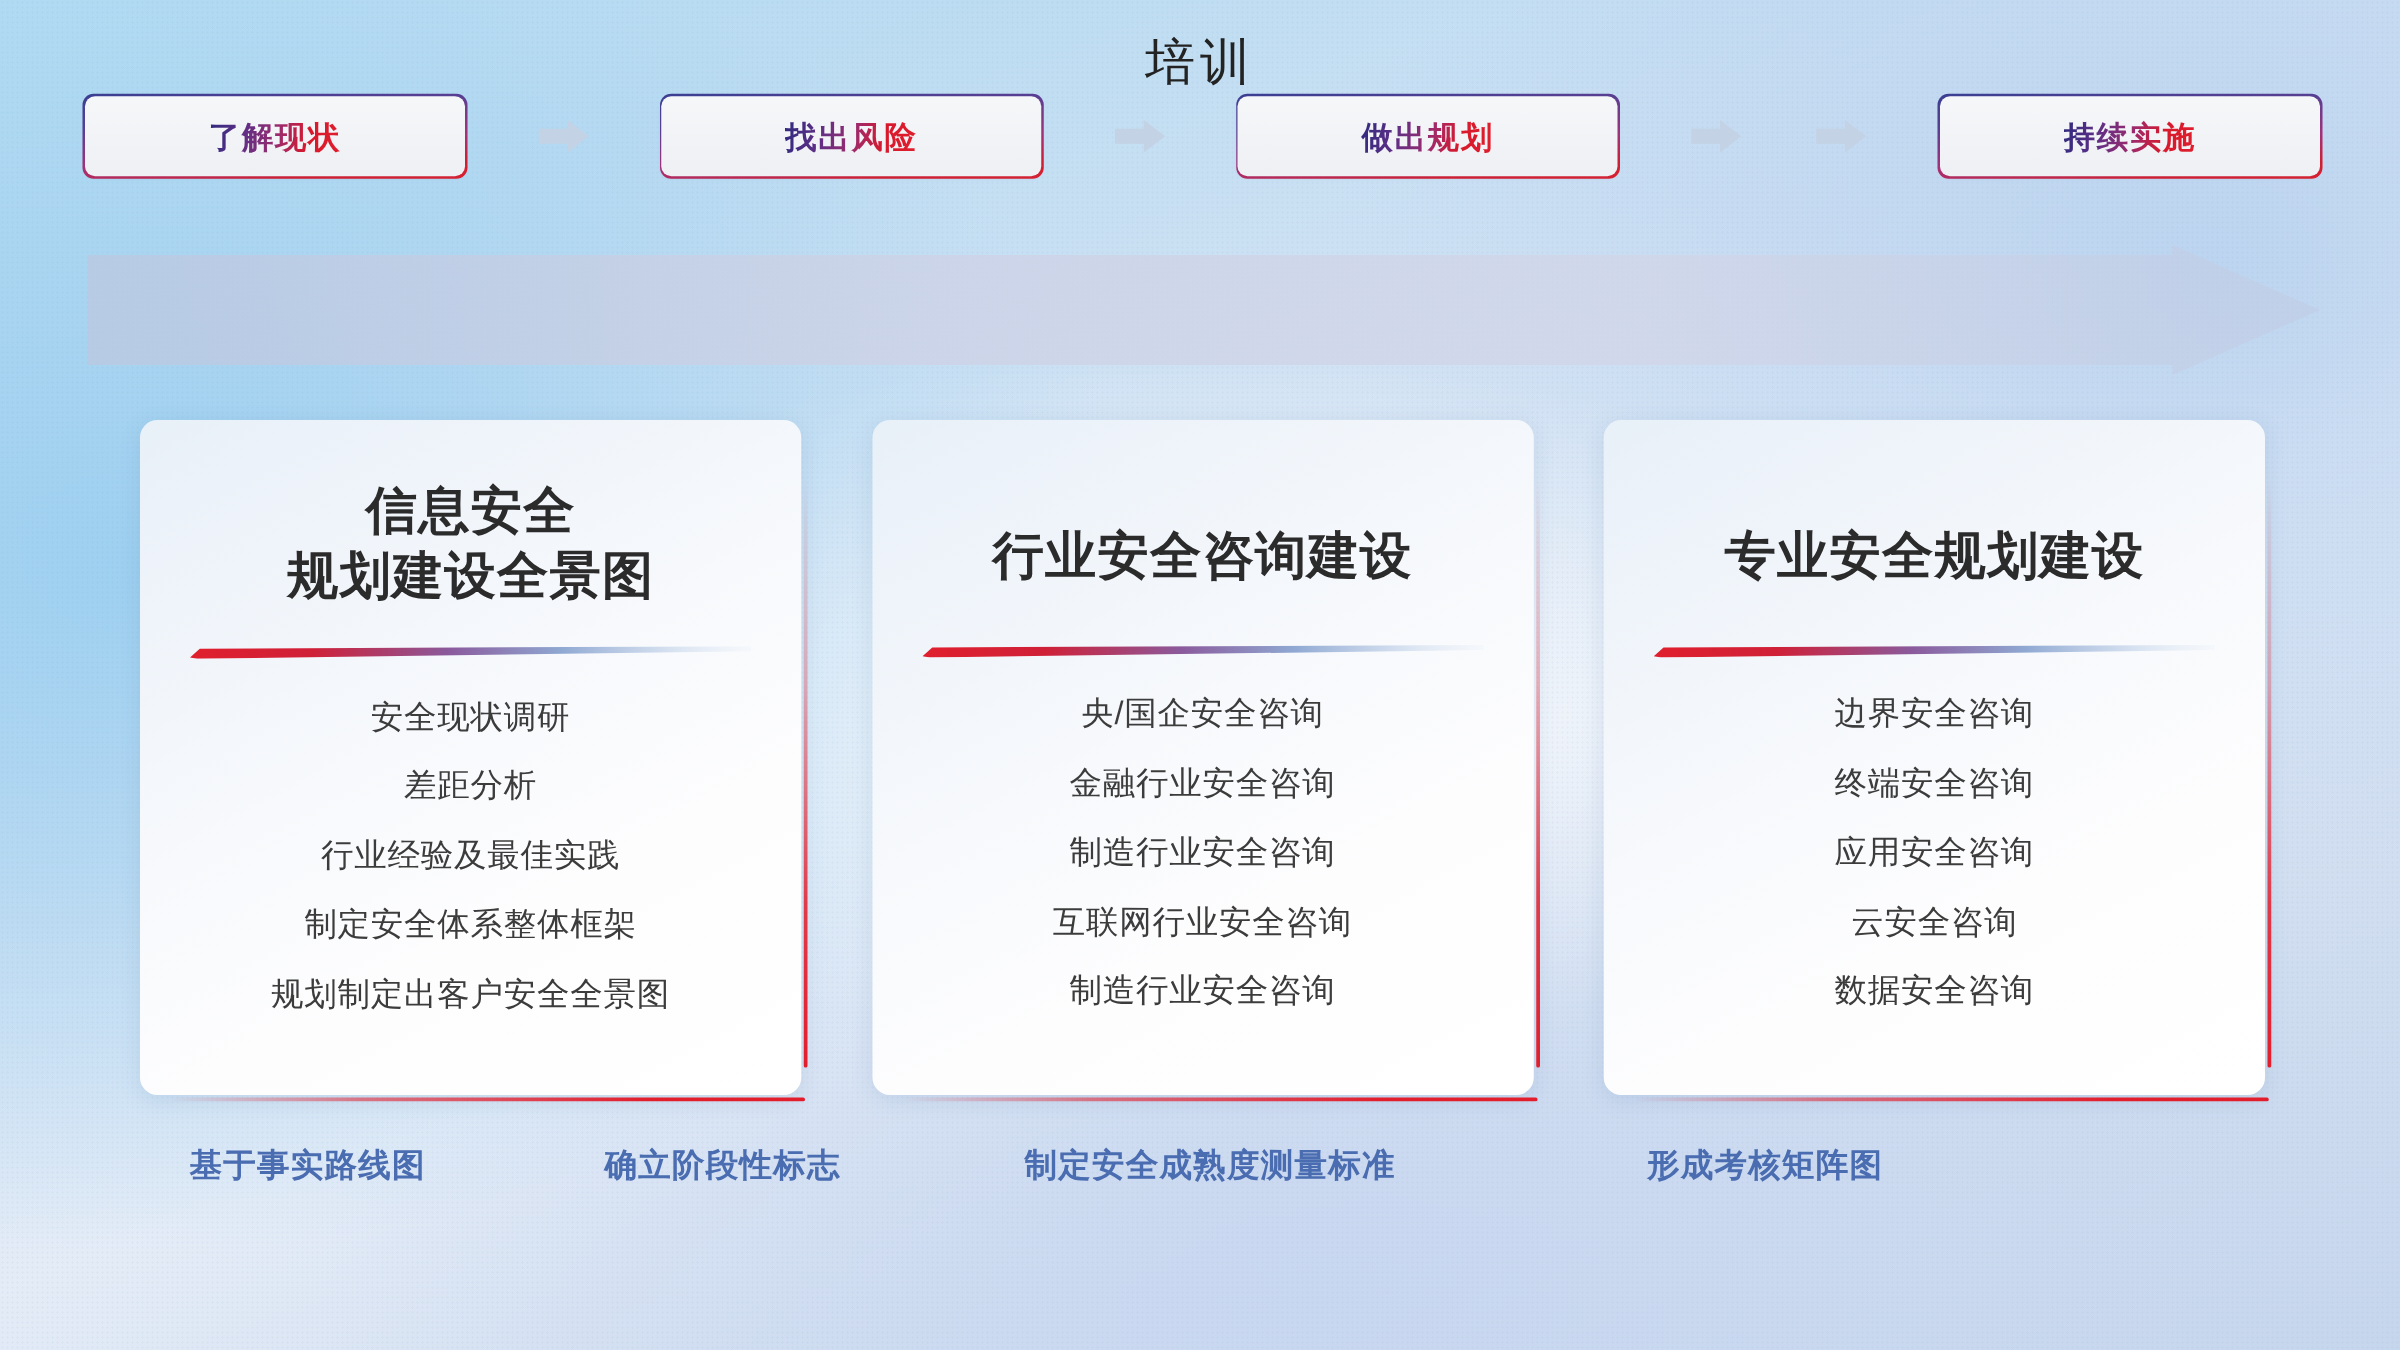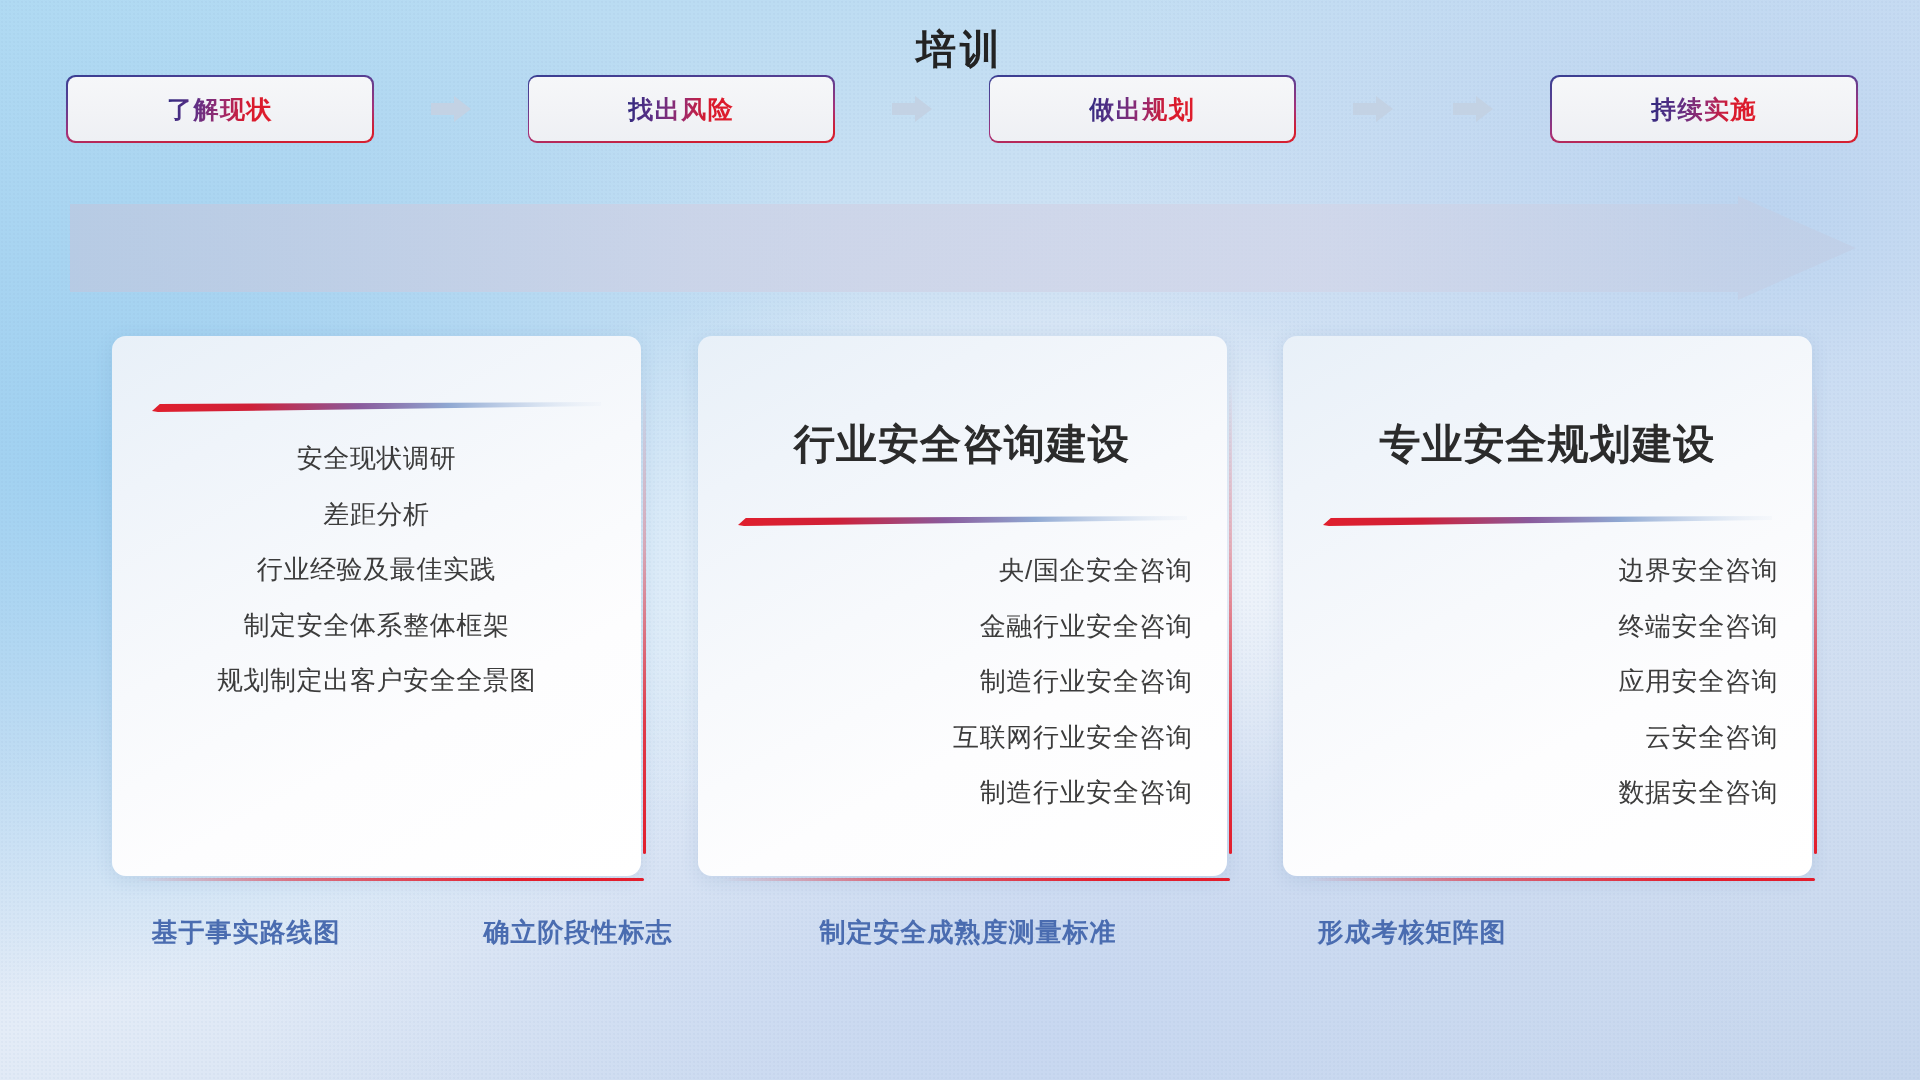--- a/index.html
+++ b/index.html
@@ -110,7 +110,7 @@
     top: 22px;
     text-align: center;
     font-size: 40px;
-    font-weight: 700;
+    font-weight: 400;
     color: #232323;
     letter-spacing: 4px;
     z-index: 4;

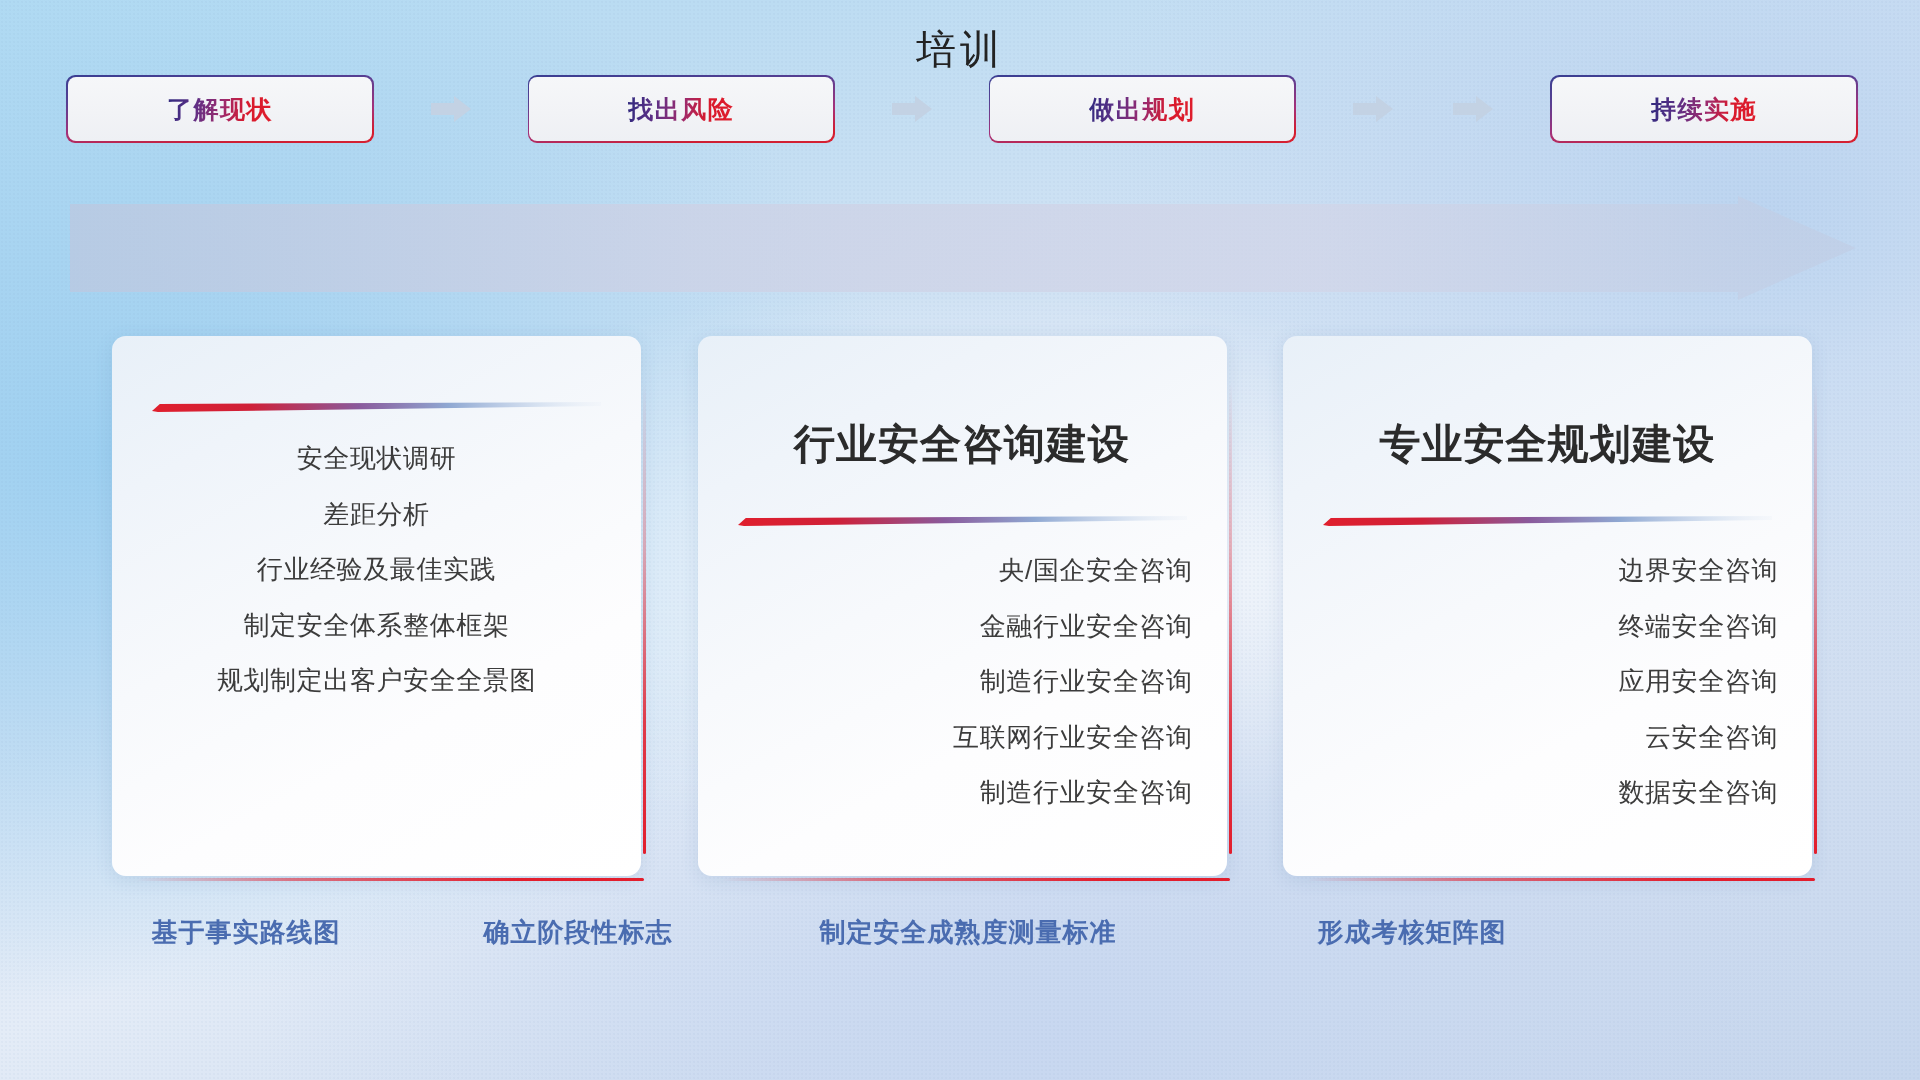--- a/index.html
+++ b/index.html
@@ -298,6 +298,8 @@
       <div class="card-accent-right"></div>
       <div class="card-accent-bottom"></div>
       <div class="card-inner">
+        <div class="card-title two-line">信息安全
+规划建设全景图</div>
         <div class="card-divider">
           <svg viewBox="0 0 460 10" preserveAspectRatio="none" aria-hidden="true">
             <defs>

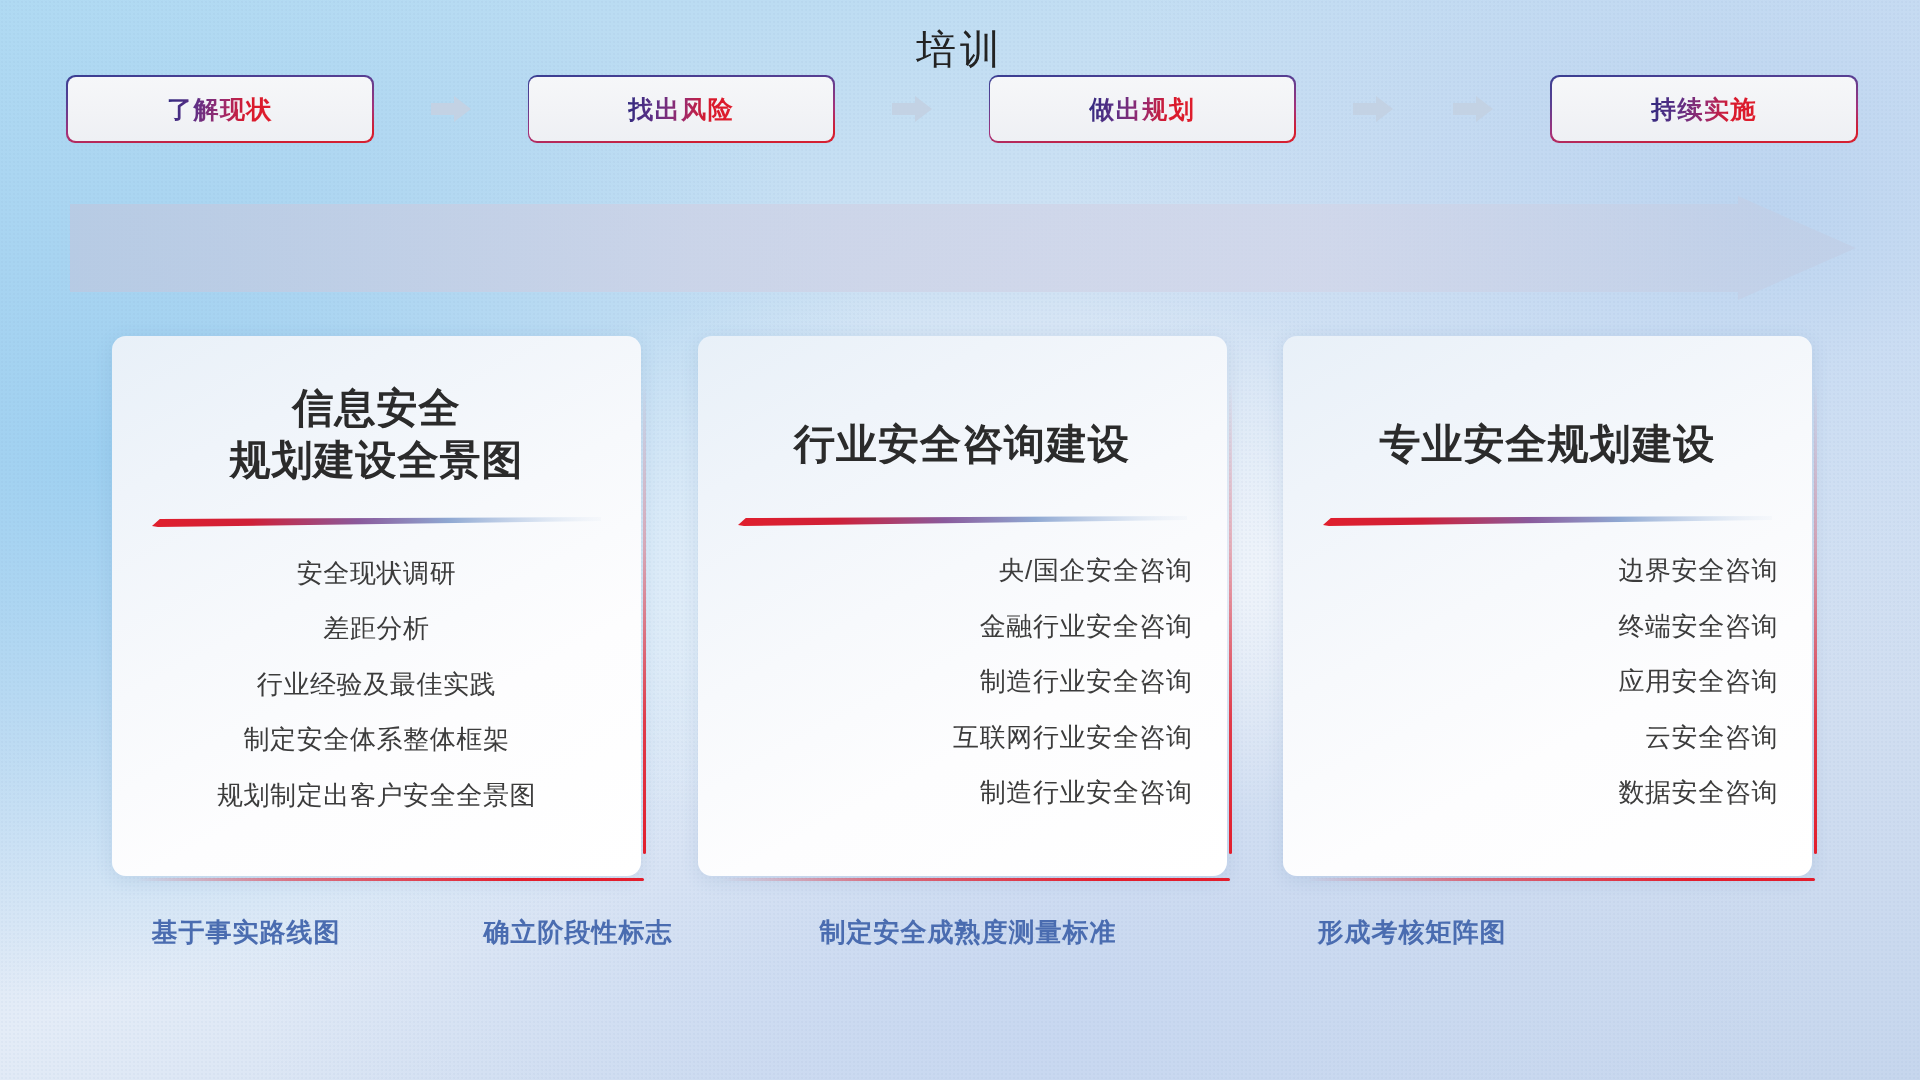--- a/index.html
+++ b/index.html
@@ -204,7 +204,7 @@
   .card.c2 .card-title, .card.c3 .card-title { }
   .card.c2 .card-divider, .card.c3 .card-divider { margin-top: 46px; }
   .card.c1 .card-list { margin-top: 30px; }
-  .card.c2 .card-list, .card.c3 .card-list { margin-top: 28px; align-items: flex-end; }
+  .card.c2 .card-list, .card.c3 .card-list { margin-top: 28px; }
 
   
   #bottom-labels {

